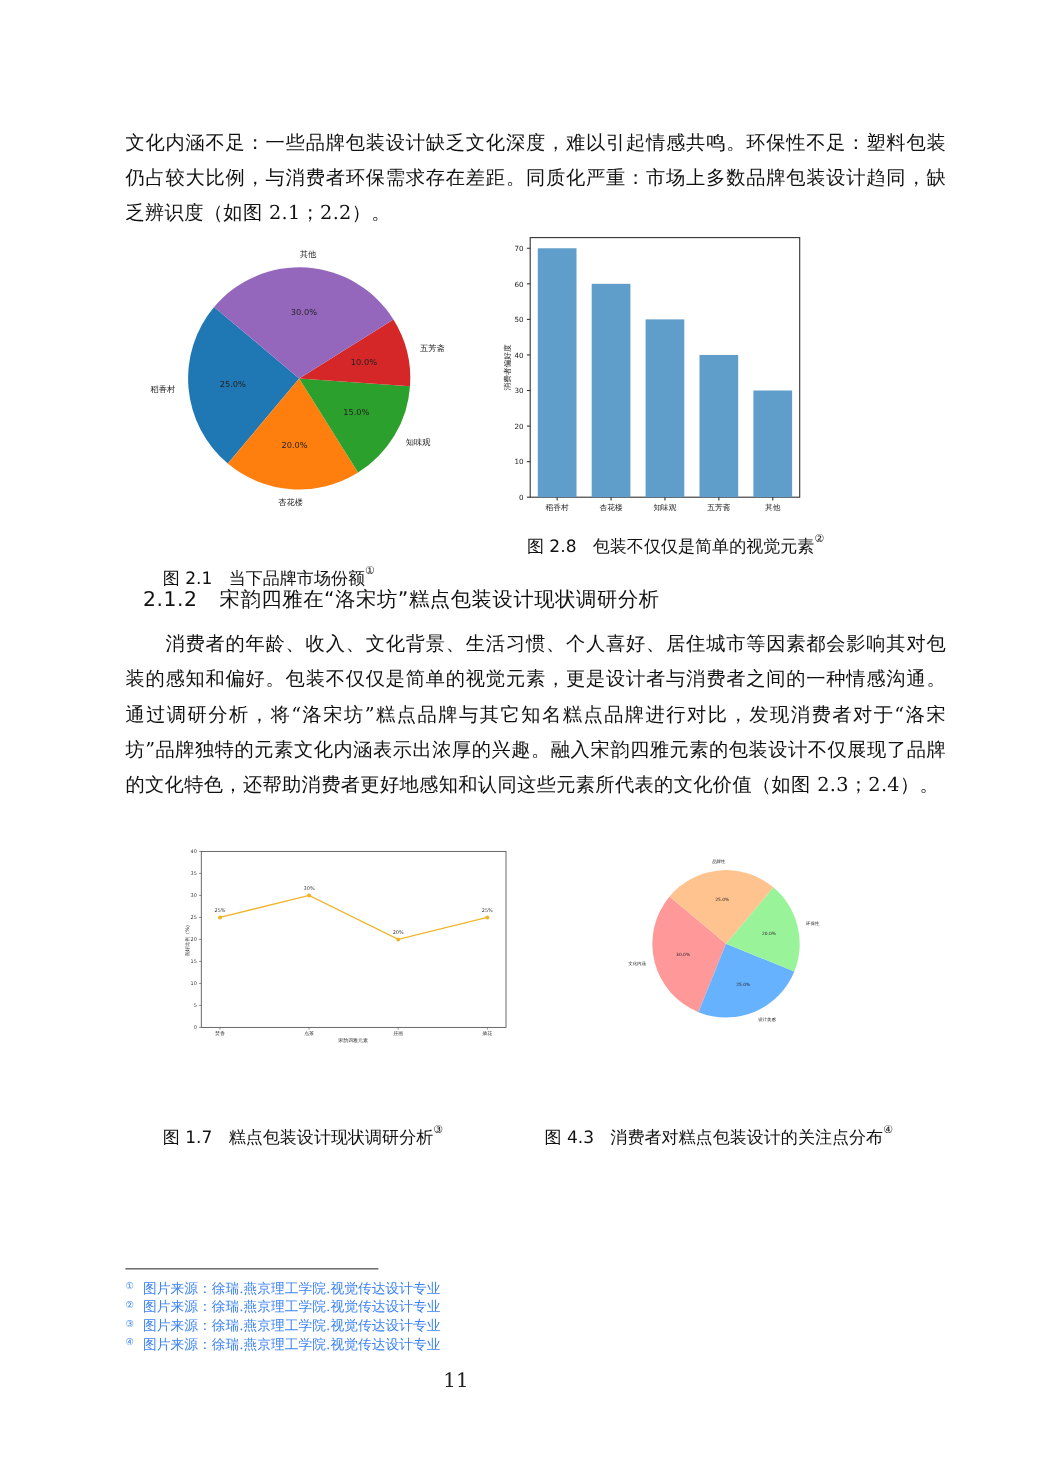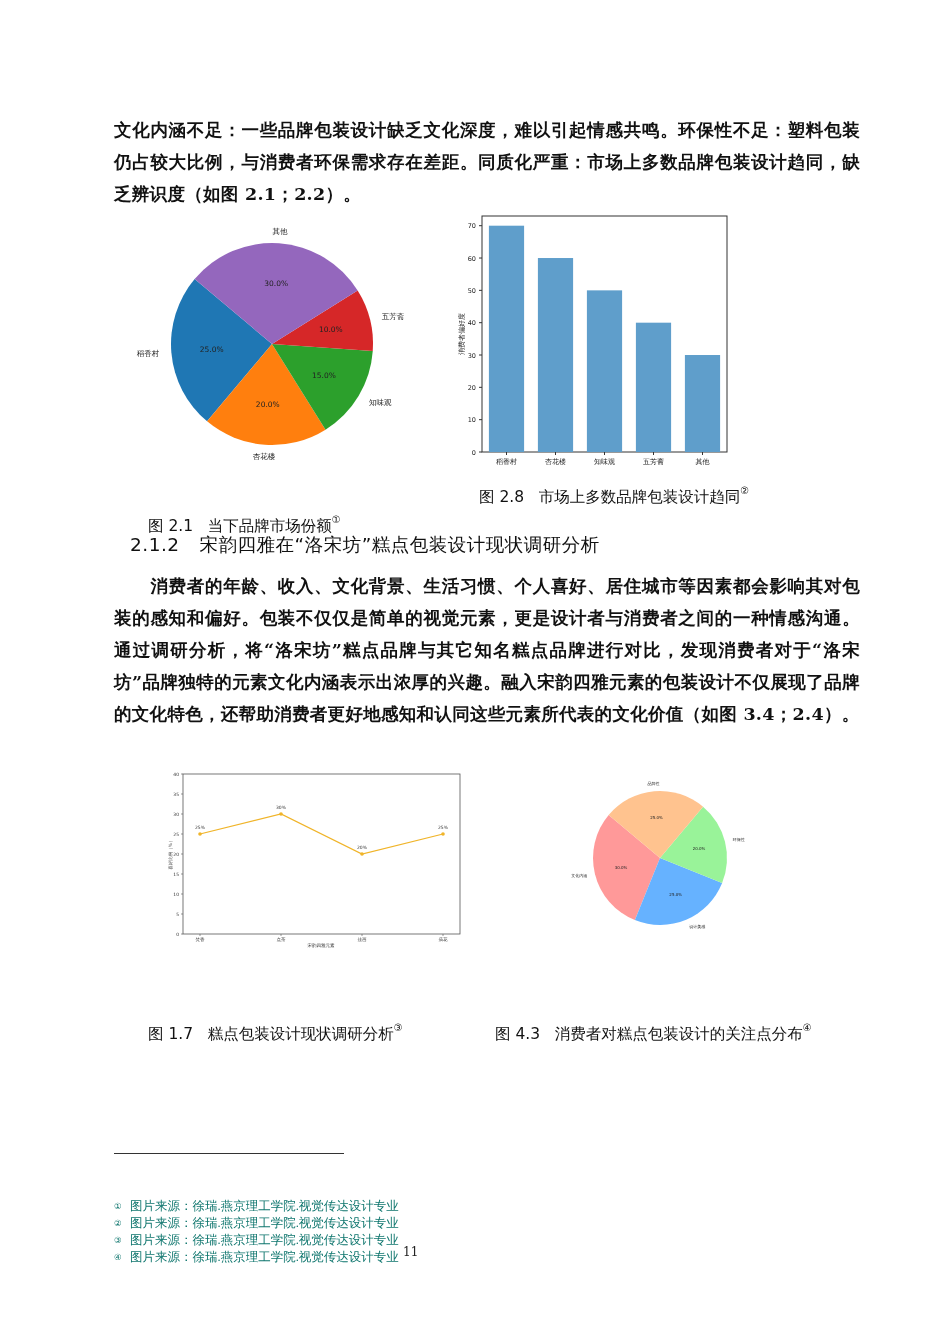--- a/index.html
+++ b/index.html
@@ -6,7 +6,7 @@
     body { width: 950px; height: 1344px; position: relative; overflow: hidden;
            font-family: "DejaVu Serif", "Liberation Serif", serif; color: #111; }
     .para { position: absolute; left: 114px; width: 746px; font-size: 17.5px; line-height: 32px;
-            letter-spacing: 0.3px; text-align: justify; margin: 0; font-weight: bold; }
+            letter-spacing: 0.3px; text-align: justify; margin: 0; }
     .para .indent { display: inline-block; width: 36px; }
     .caption { position: absolute; font-family: "DejaVu Sans", "Liberation Sans", sans-serif;
                font-size: 15.5px; color: #111; white-space: nowrap; }

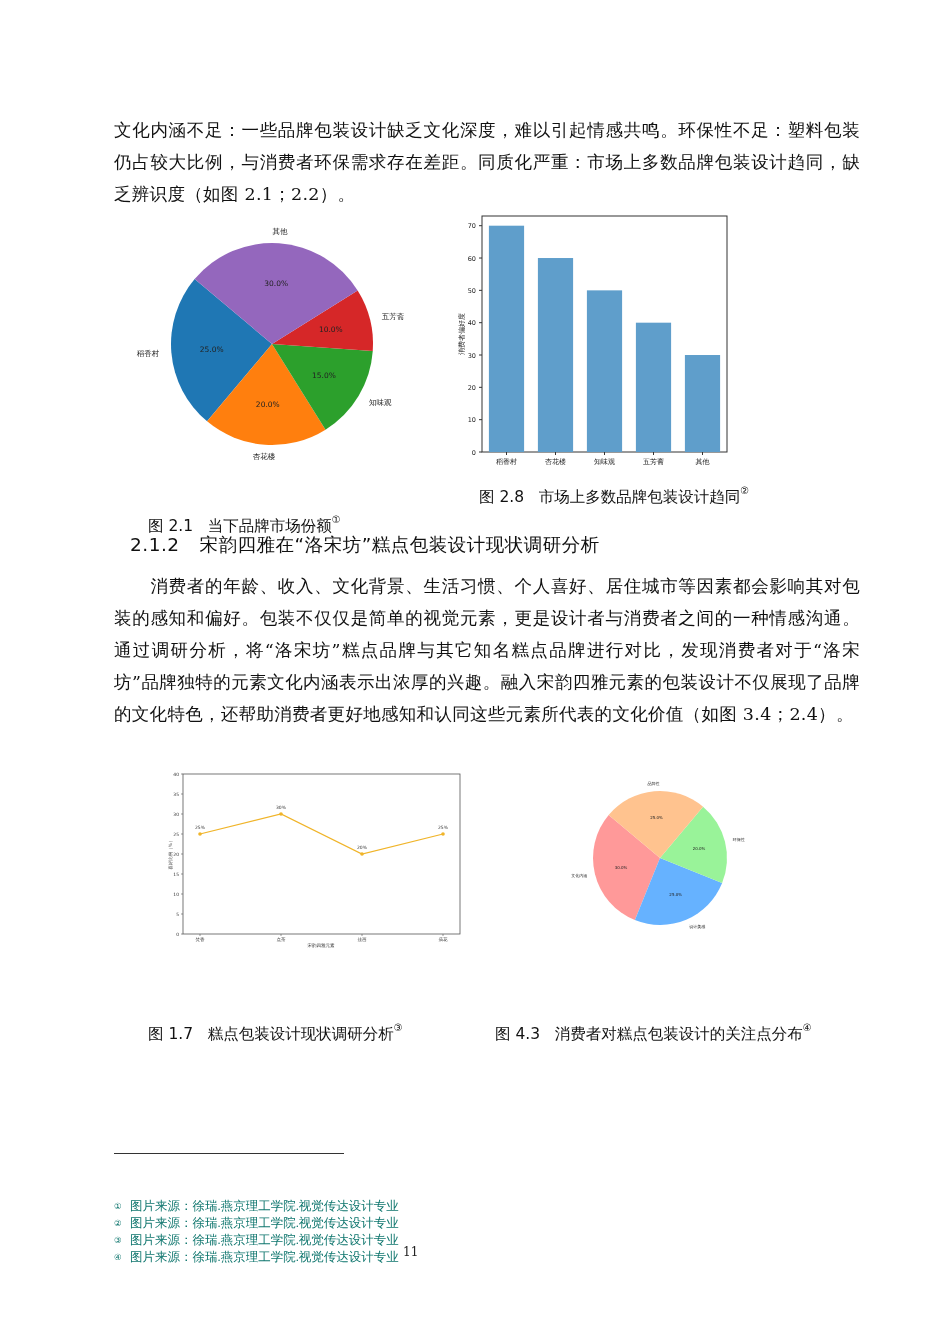--- a/index.html
+++ b/index.html
@@ -91,7 +91,7 @@
   <span>图 2.1</span>&nbsp;&nbsp;&nbsp;<span>当下品牌市场份额</span><sup>①</sup>
 </div>
 <div class="caption" style="left:479px; top:487px;">
-  <span>图 2.8</span>&nbsp;&nbsp;&nbsp;<span>市场上多数品牌包装设计趋同</span><sup>②</sup>
+  <span>图 2.8</span>&nbsp;&nbsp;&nbsp;<span>包装不仅仅是简单的视觉元素</span><sup>②</sup>
 </div>
 
 <div class="heading">

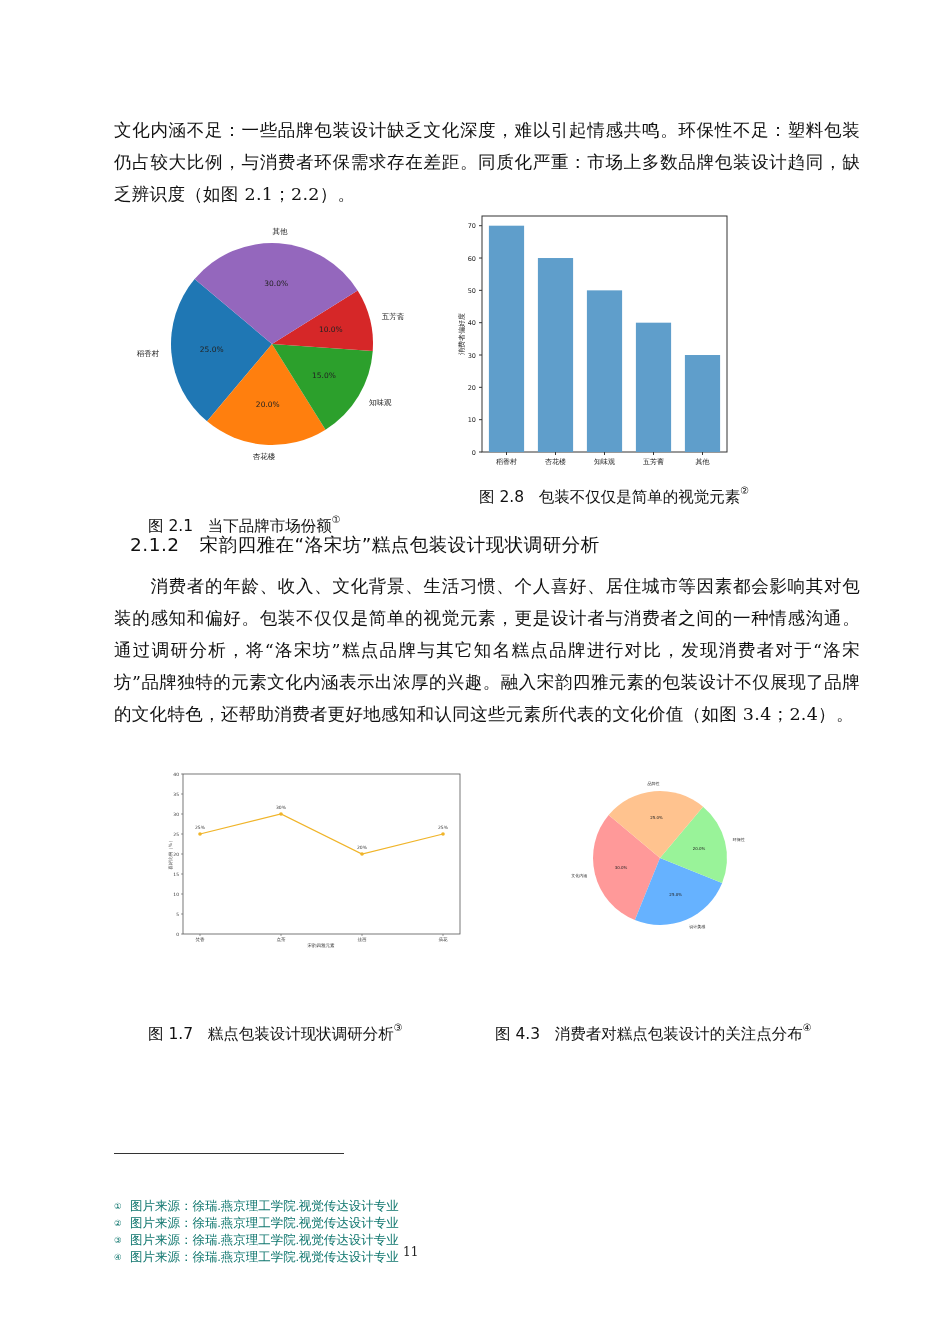--- a/index.html
+++ b/index.html
@@ -98,7 +98,7 @@
   <span class="num">2.1.2</span><span>宋韵四雅在“洛宋坊”糕点包装设计现状调研分析</span>
 </div>
 
-<p class="para" style="top:570px;"><span class="indent"></span><span>消费者的年龄、收入、文化背景、生活习惯、个人喜好、居住城市等因素都会影响其对包装的感知和偏好。包装不仅仅是简单的视觉元素，更是设计者与消费者之间的一种情感沟通。通过调研分析，将“洛宋坊”糕点品牌与其它知名糕点品牌进行对比，发现消费者对于“洛宋坊”品牌独特的元素文化内涵表示出浓厚的兴趣。融入宋韵四雅元素的包装设计不仅展现了品牌的文化特色，还帮助消费者更好地感知和认同这些元素所代表的文化价值（如图 3.4；2.4）。</span></p>
+<p class="para" style="top:570px;"><span class="indent"></span><span>消费者的年龄、收入、文化背景、生活习惯、个人喜好、居住城市等因素都会影响其对包装的感知和偏好。包装不仅仅是简单的视觉元素，更是设计者与消费者之间的一种情感沟通。通过调研分析，将“洛宋坊”糕点品牌与其它知名糕点品牌进行对比，发现消费者对于“洛宋坊”品牌独特的元素文化内涵表示出浓厚的兴趣。融入宋韵四雅元素的包装设计不仅展现了品牌的文化特色，还帮助消费者更好地感知和认同这些元素所代表的文化价值（如图 2.3；2.4）。</span></p>
 
 <svg class="chart" style="left:165px; top:770px;" width="300" height="180" viewBox="0 0 300 180">
   <rect x="18" y="4" width="277" height="160" fill="none" stroke="#555" stroke-width="0.8"></rect>

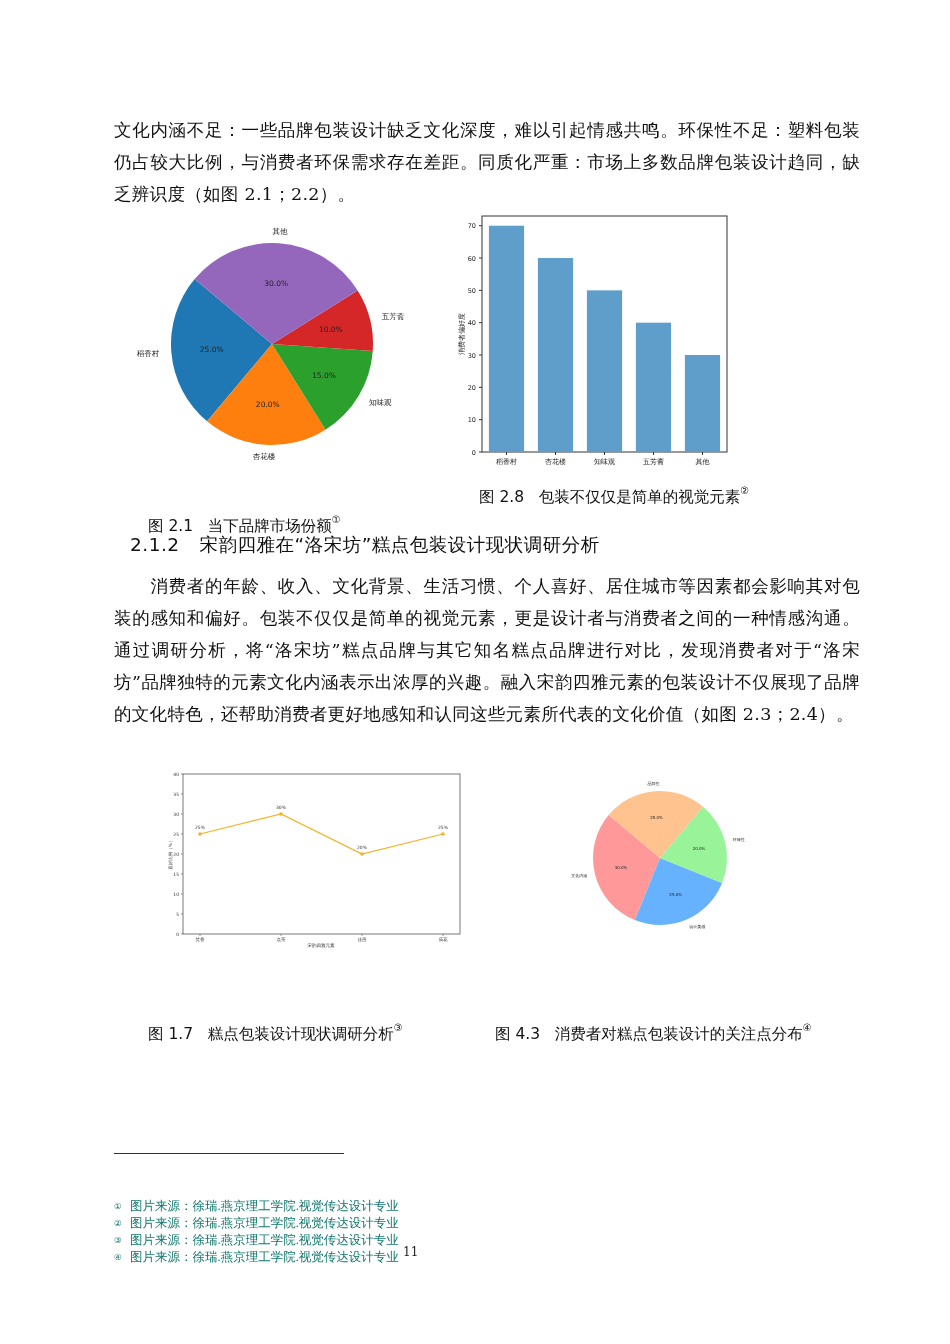--- a/index.html
+++ b/index.html
@@ -16,7 +16,7 @@
     .heading .num { margin-right: 20px; }
     .chart { position: absolute; }
     .footnote-rule { position: absolute; left: 114px; top: 1153px; width: 230px; height: 1px; background: #333; }
-    .footnotes { position: absolute; left: 114px; top: 1198px; font-size: 12.5px; line-height: 17px; color: #0f766e; font-family: Liberation Serif, serif; }
+    .footnotes { position: absolute; left: 114px; top: 1162px; font-size: 12.5px; line-height: 17px; color: #3b82f6; }
     .footnotes .fn { white-space: nowrap; }
     .footnotes .mark { display: inline-block; width: 16px; font-size: 8.5px; vertical-align: top; }
     .page-number { position: absolute; left: 403px; top: 1245px; font-size: 12px; color: #222; }

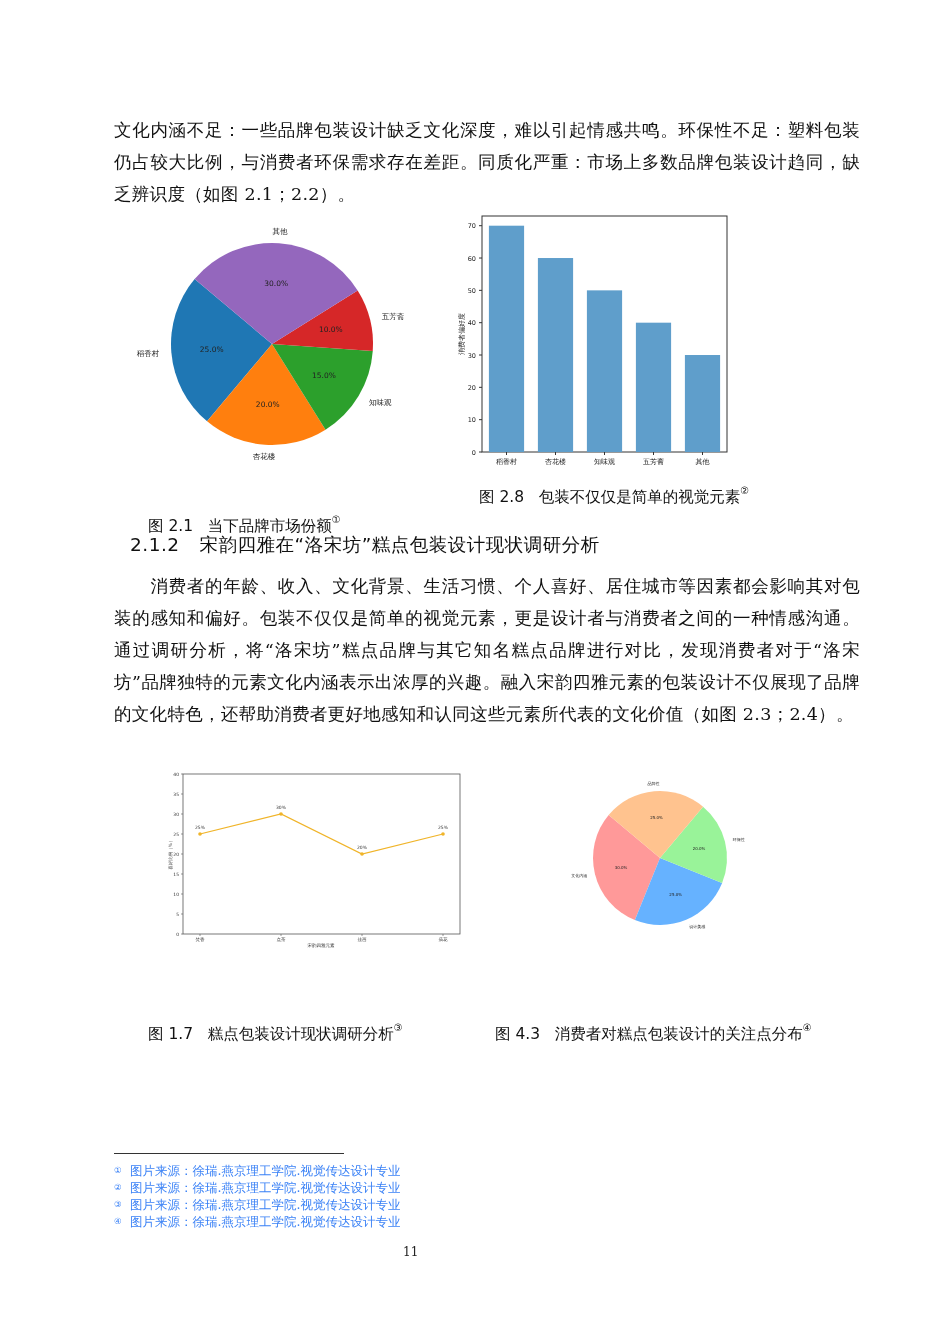--- a/index.html
+++ b/index.html
@@ -19,7 +19,7 @@
     .footnotes { position: absolute; left: 114px; top: 1162px; font-size: 12.5px; line-height: 17px; color: #3b82f6; }
     .footnotes .fn { white-space: nowrap; }
     .footnotes .mark { display: inline-block; width: 16px; font-size: 8.5px; vertical-align: top; }
-    .page-number { position: absolute; left: 403px; top: 1245px; font-size: 12px; color: #222; }
+    .page-number { position: absolute; left: 403px; top: 1245px; font-size: 18px; color: #222; }
     svg text { font-family: "DejaVu Sans", "Liberation Sans", sans-serif; }
   </style>
 </head>

